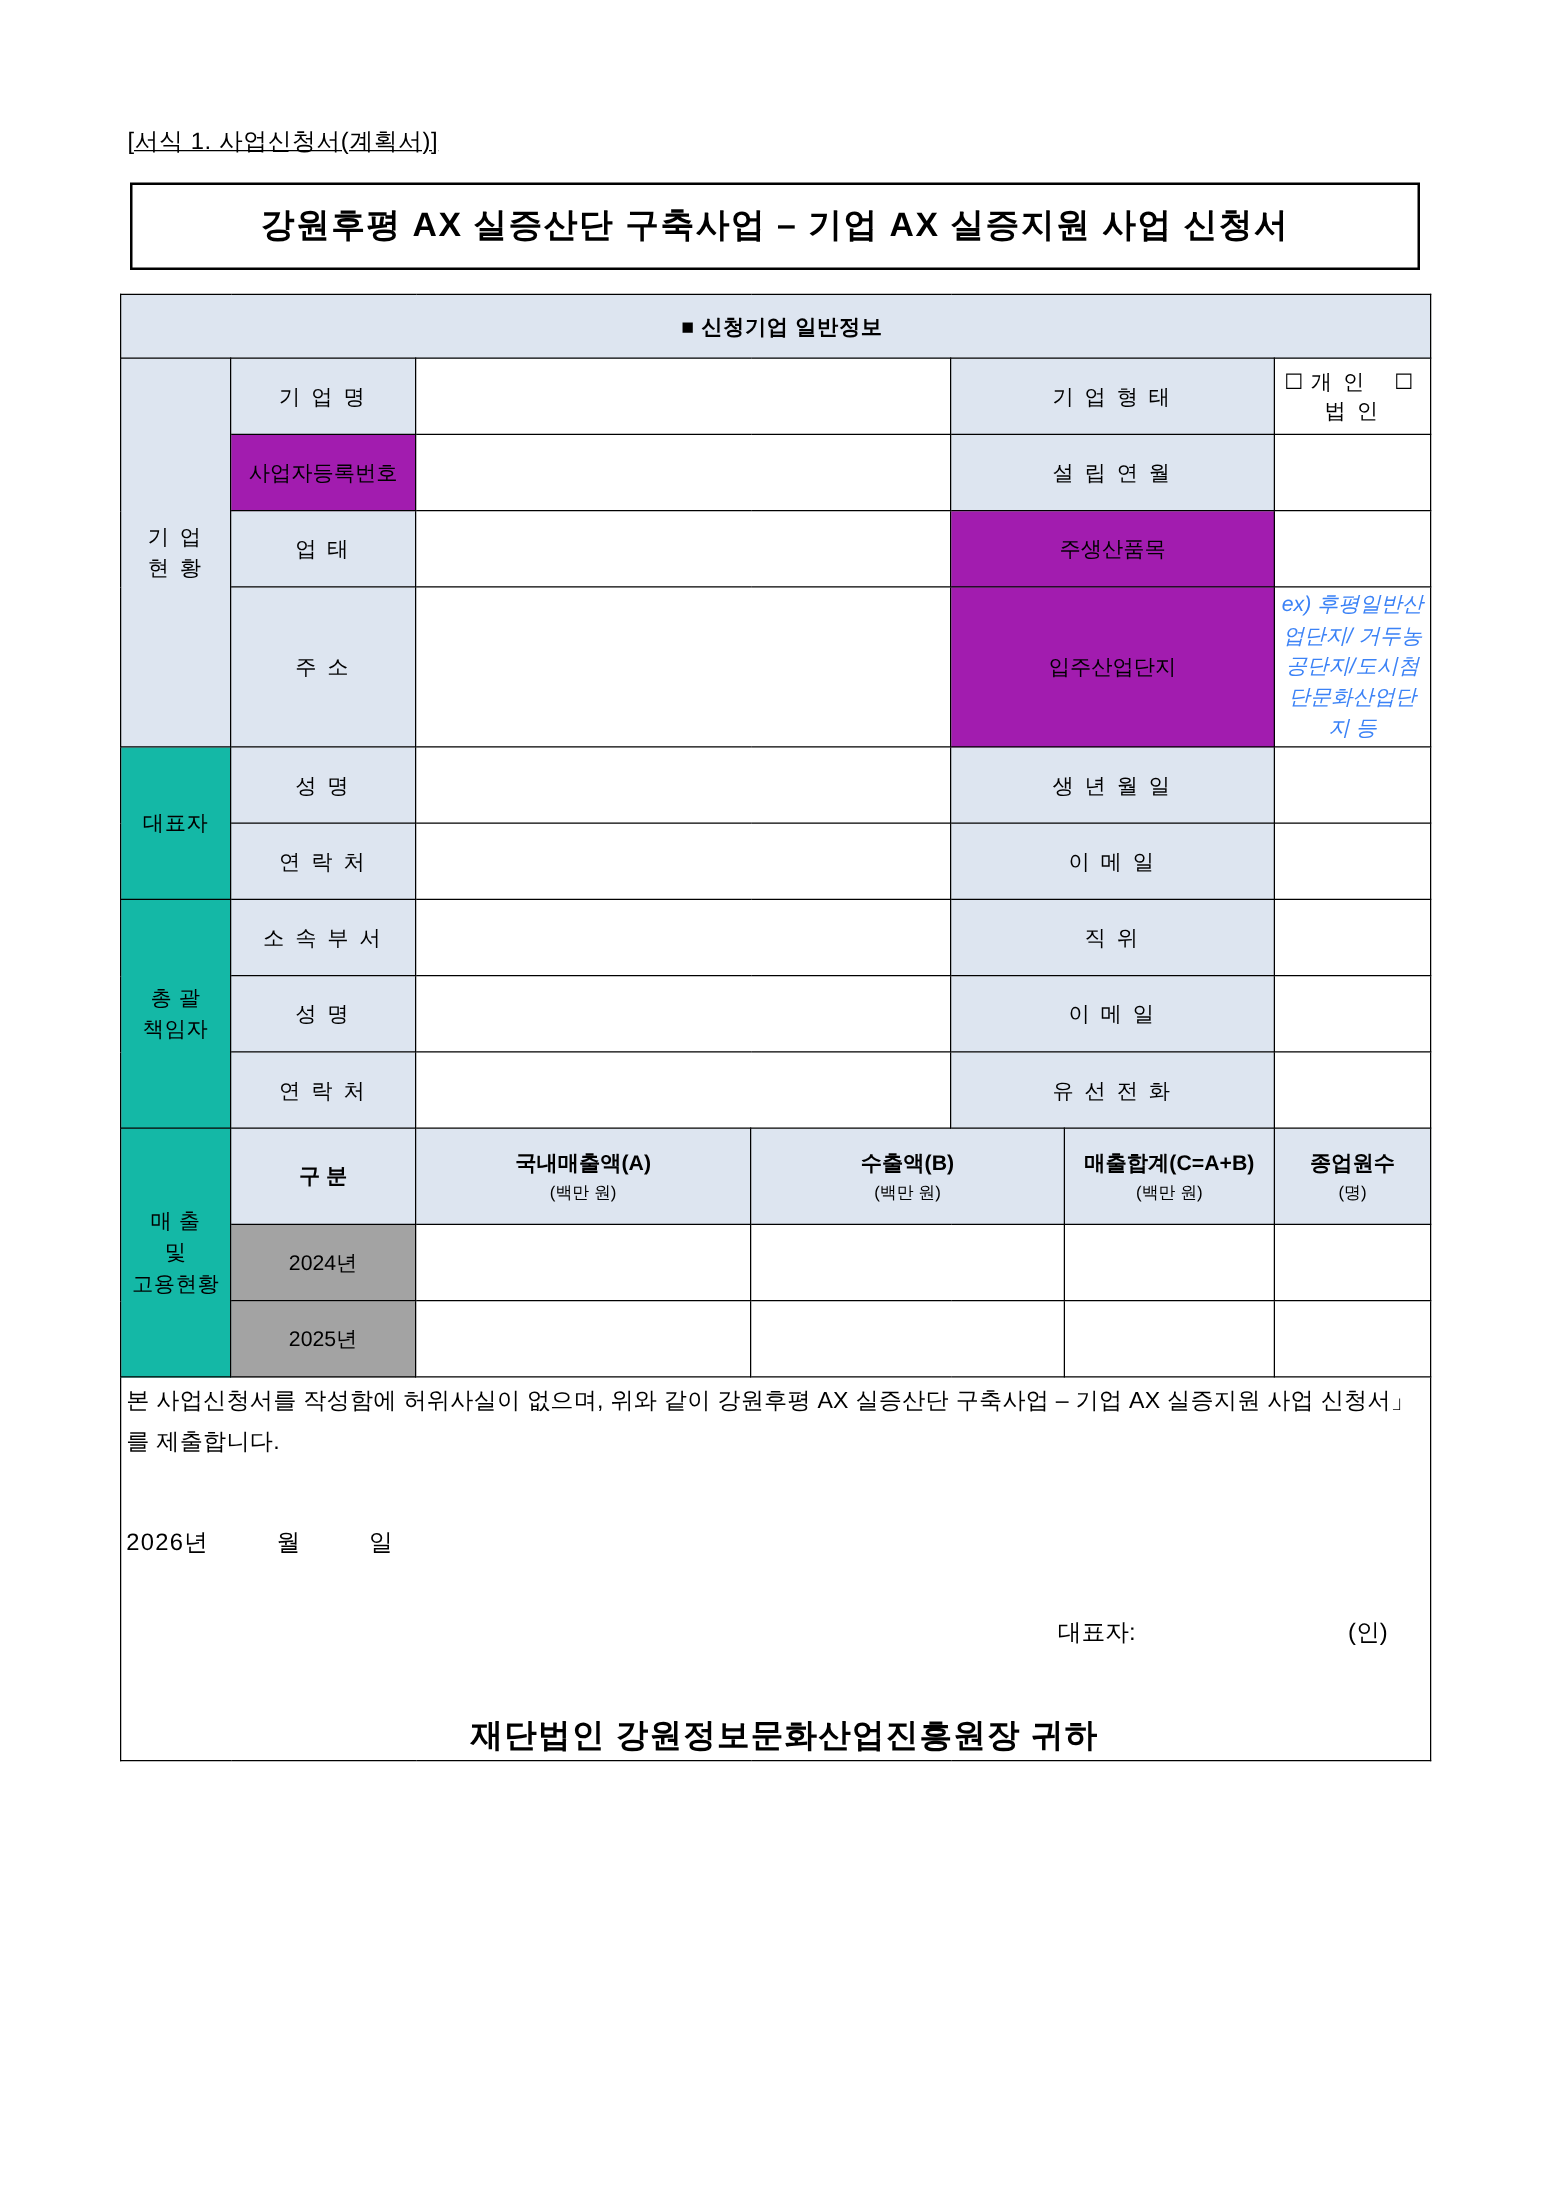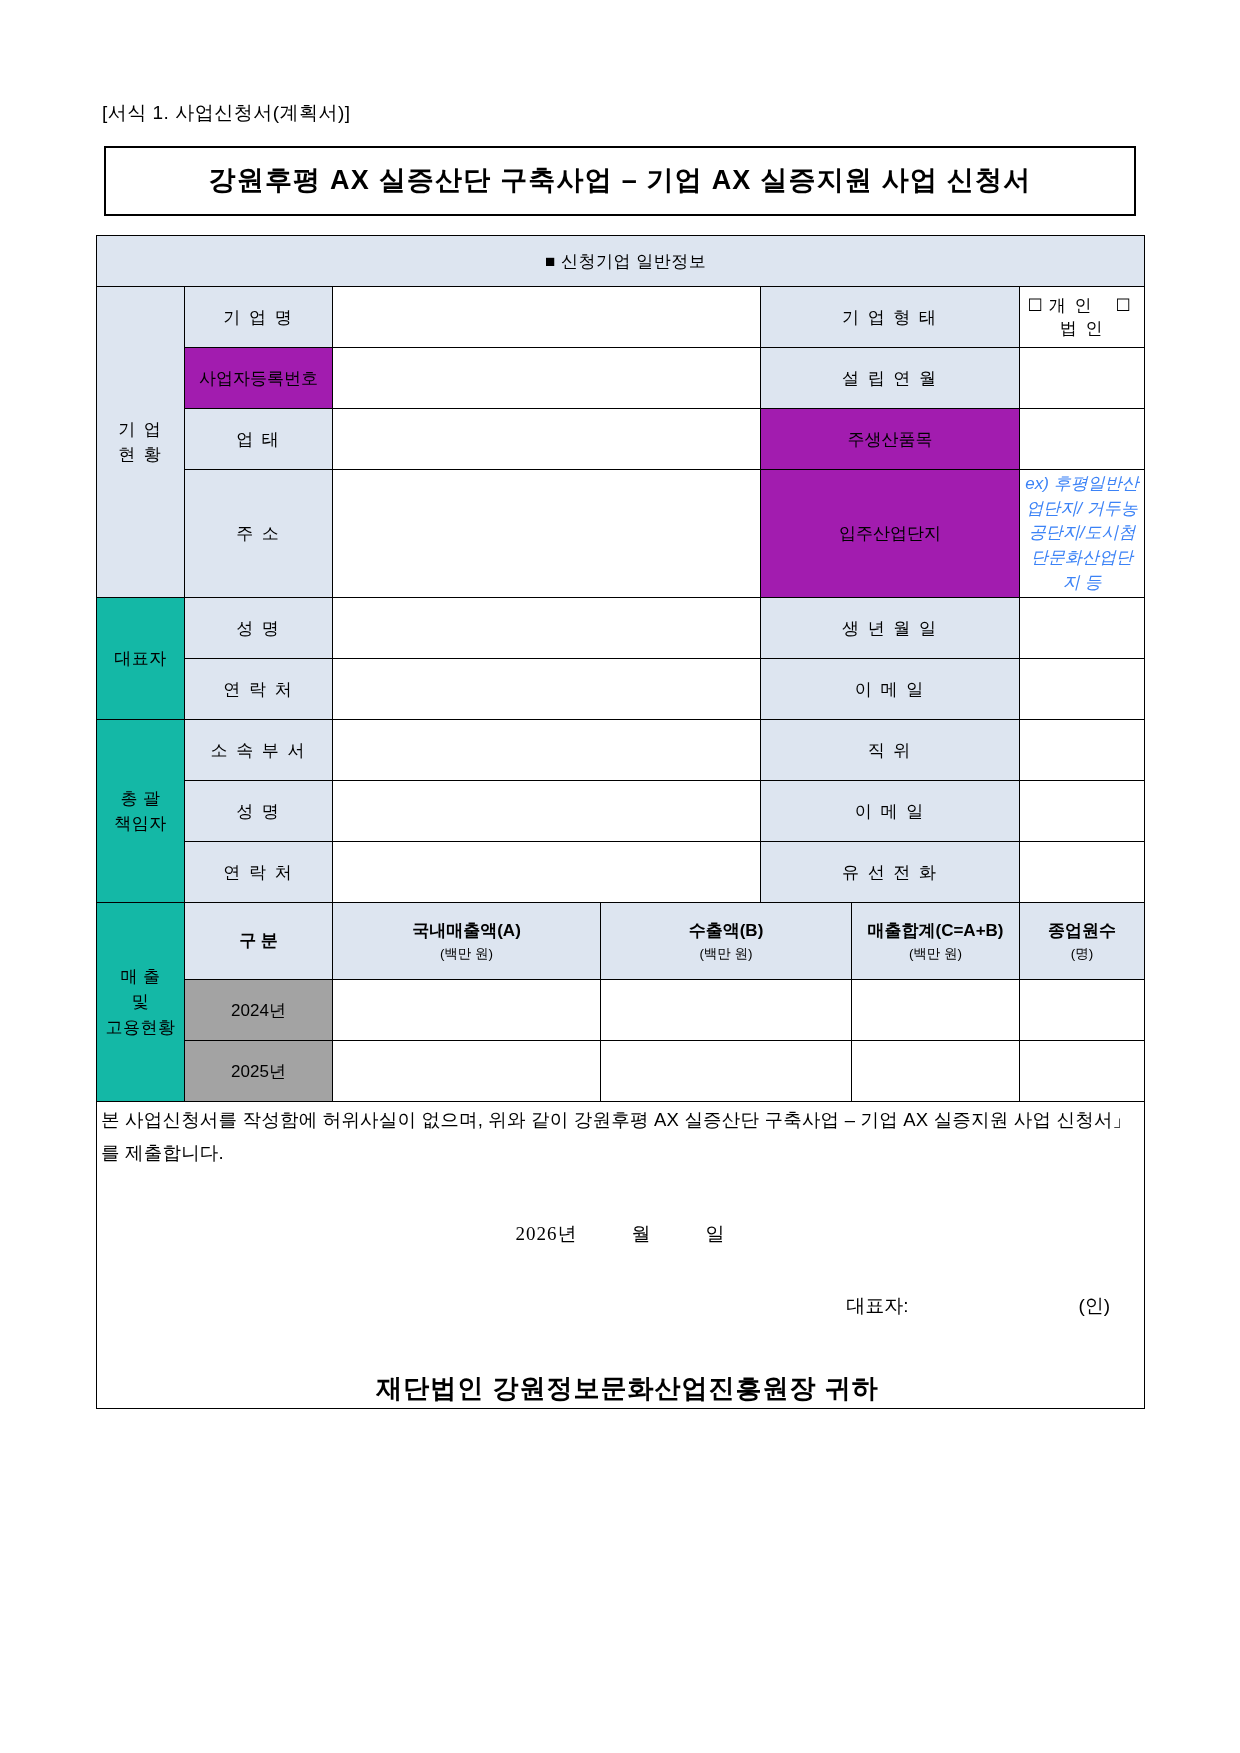--- a/index.html
+++ b/index.html
@@ -27,6 +27,7 @@
     letter-spacing: 0.5px;
     margin: 0 0 20px 6px;
     color: #000;
+    text-decoration: underline;
   }
   .title-box {
     border: 2.5px solid #000;

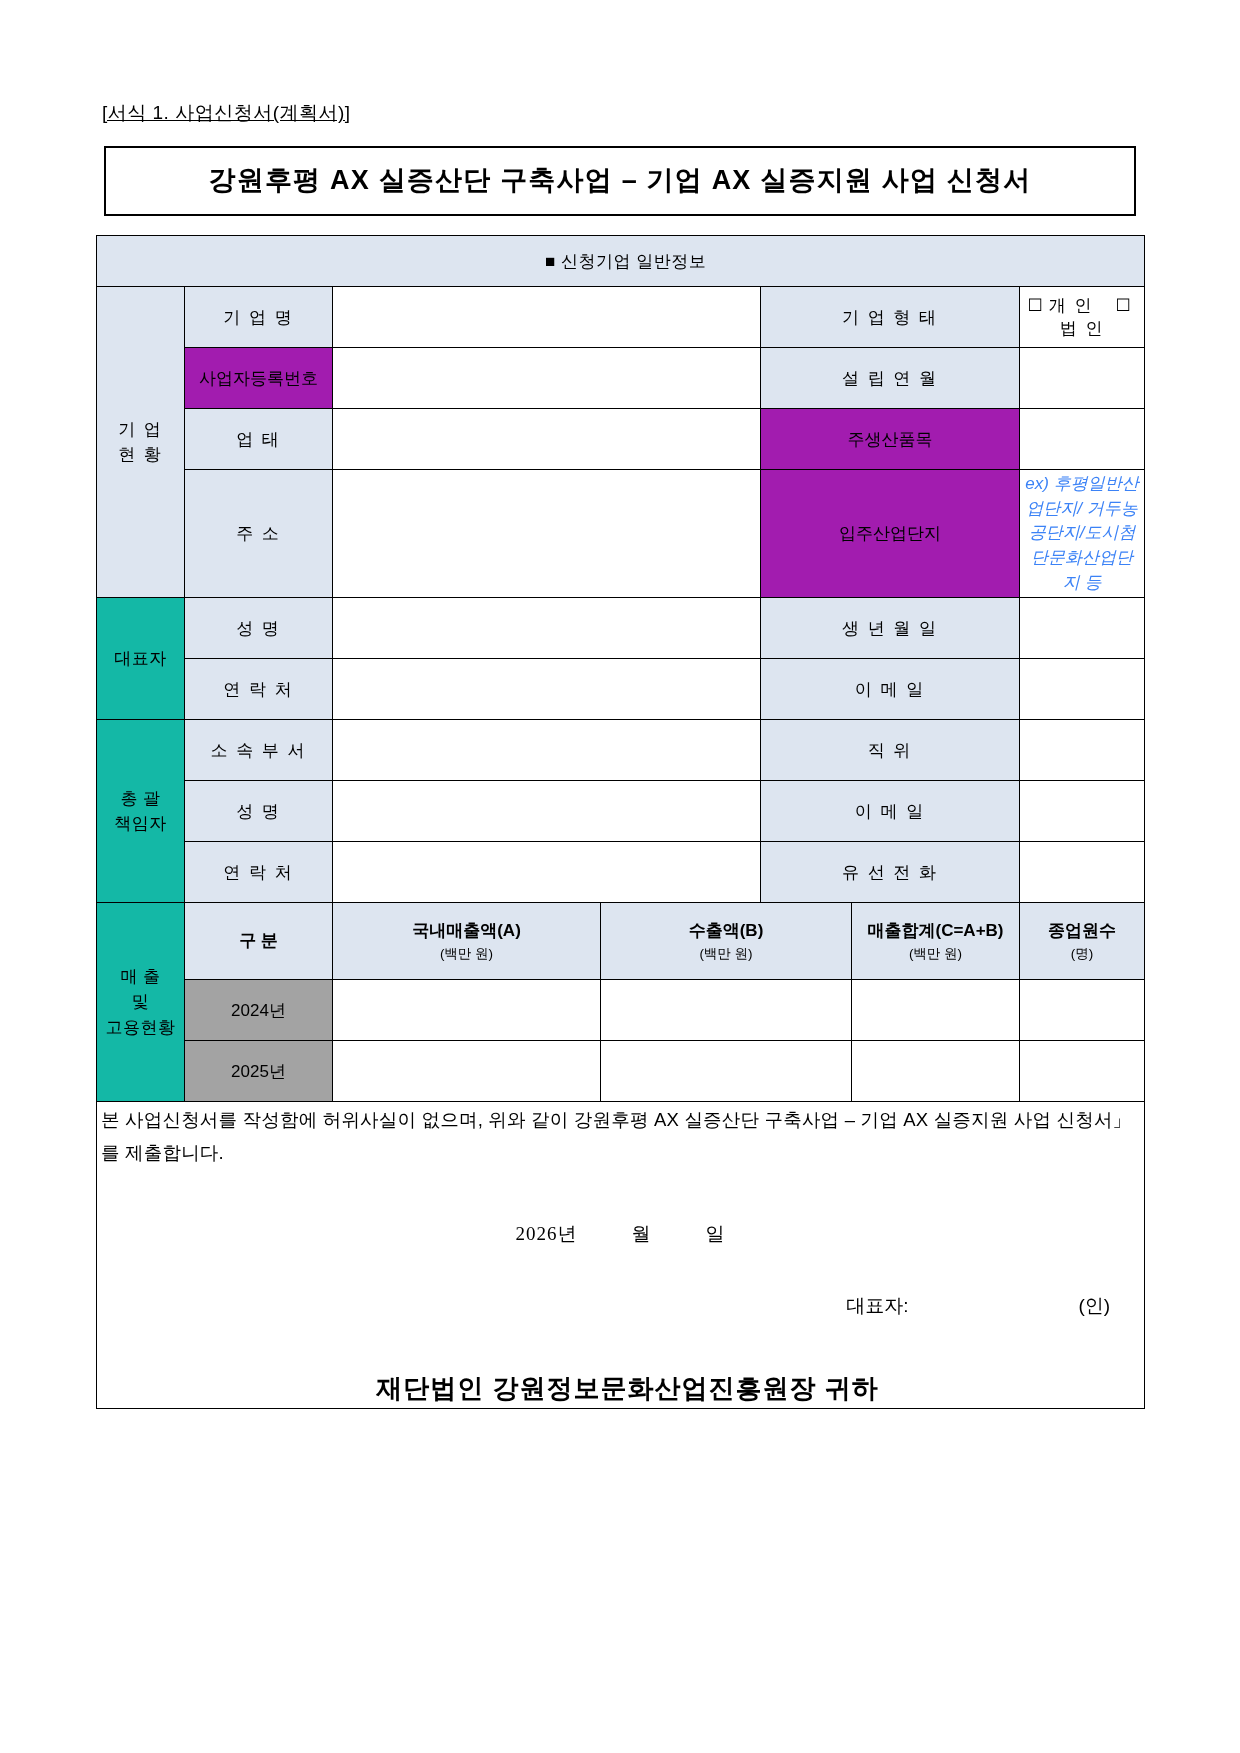--- a/index.html
+++ b/index.html
@@ -58,7 +58,7 @@
     text-align: center;
     padding-left: 14px !important;
     font-size: 19px;
-    font-weight: normal;
+    font-weight: bold;
     height: 46px !important;
     letter-spacing: 0.5px;
   }

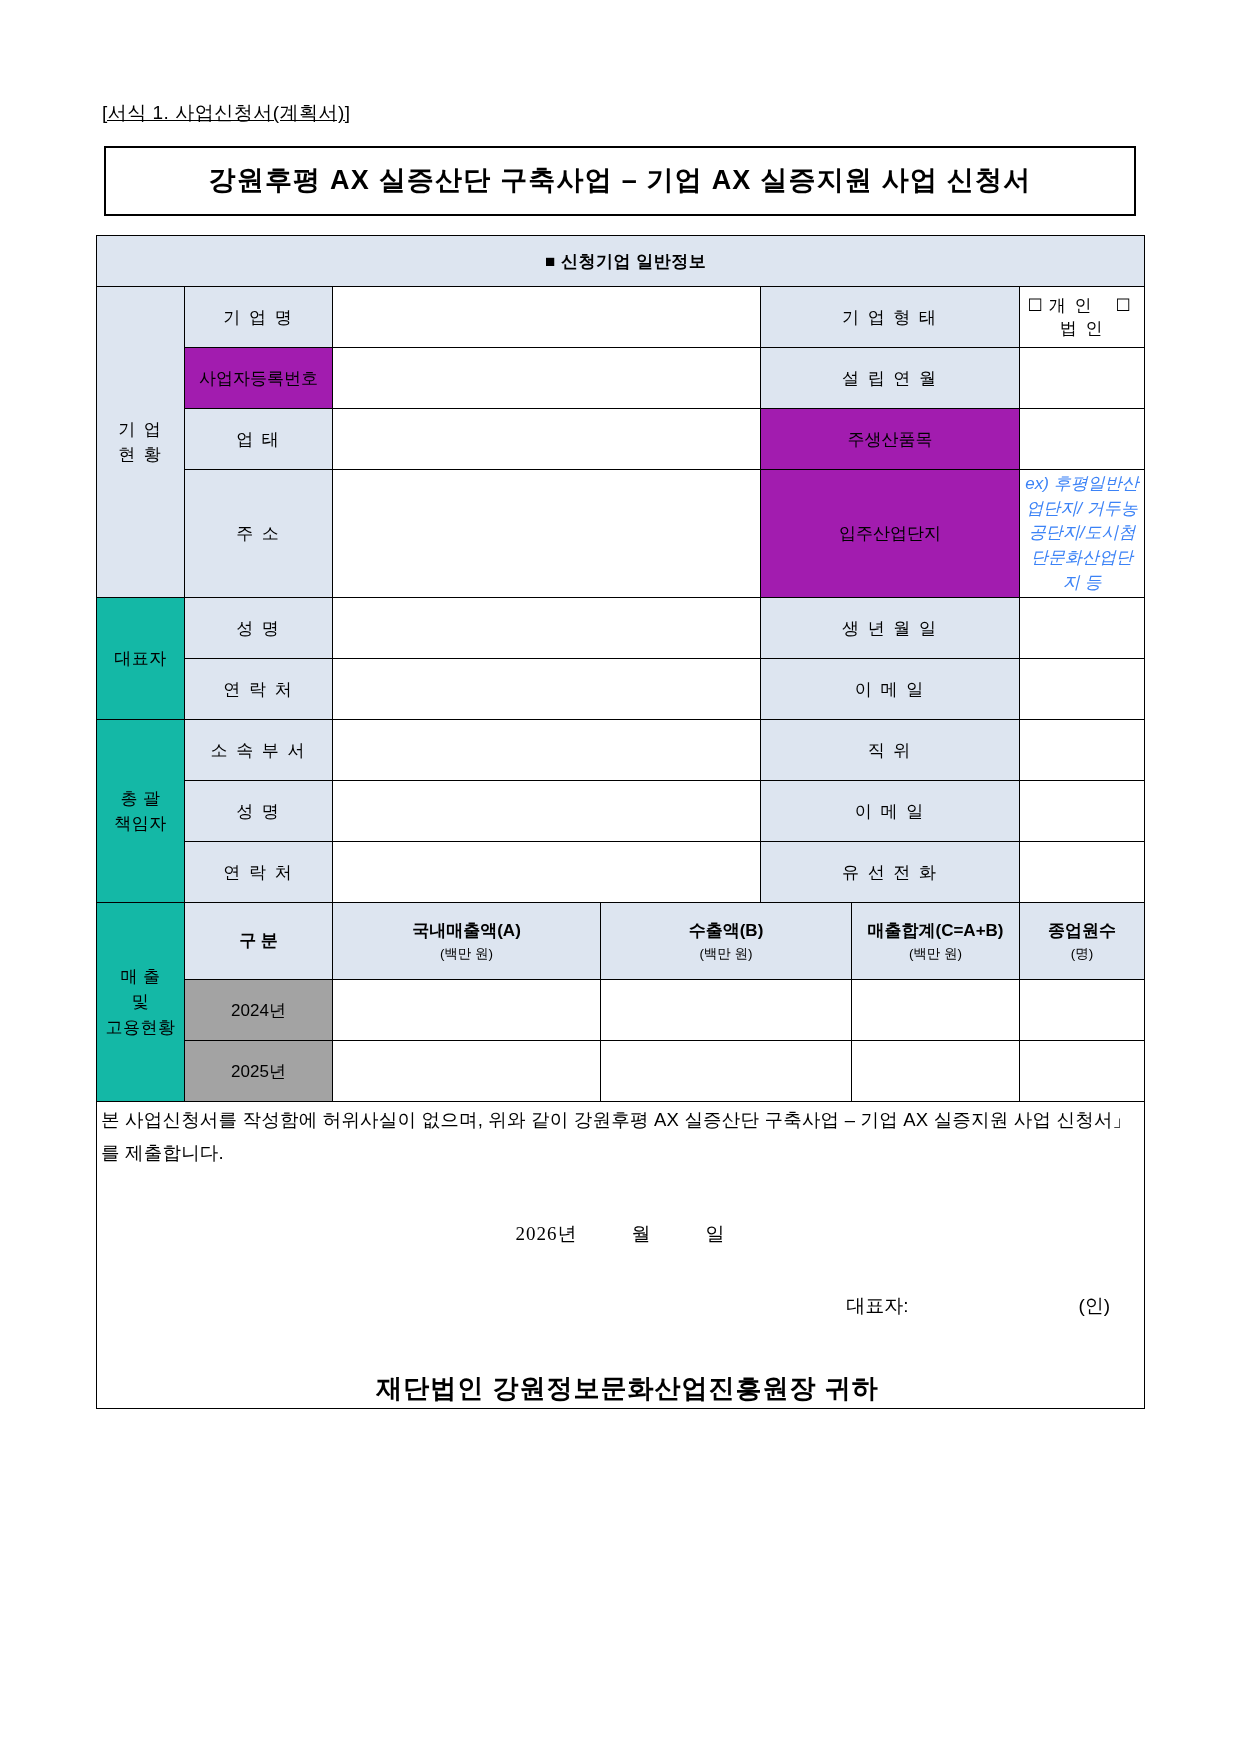--- a/index.html
+++ b/index.html
@@ -130,11 +130,9 @@
     text-align: left;
   }
   .date-line {
-    text-align: center;
     font-size: 19px;
     margin-top: 52px;
     letter-spacing: 1px;
-    font-family: Liberation Serif, serif;
   }
   .date-line .sp { display: inline-block; width: 54px; }
   .sign-line {

